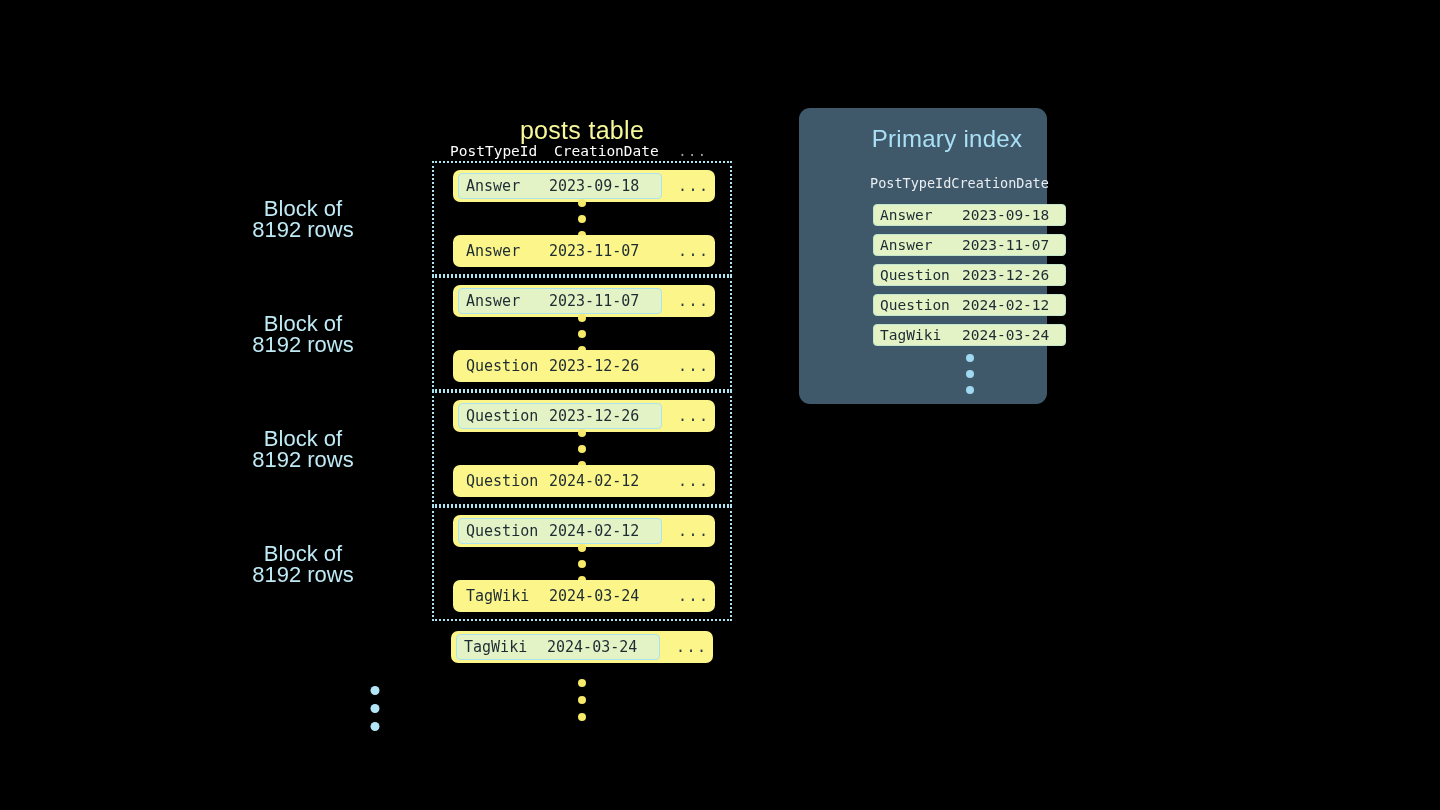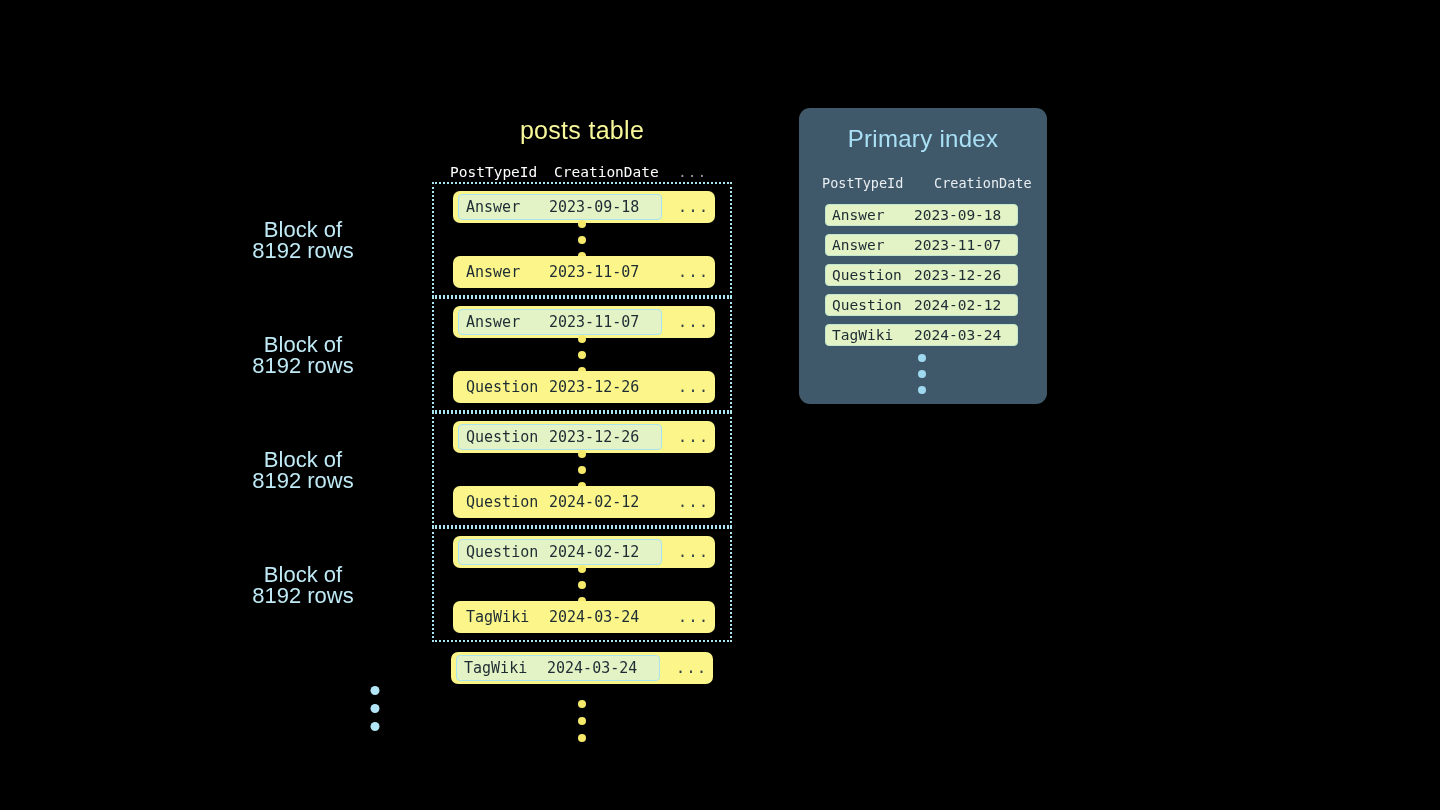--- a/index.html
+++ b/index.html
@@ -30,7 +30,6 @@
     text-align: center;
     letter-spacing: 0.3px;
     line-height: 1;
-    margin-bottom: 21px;
   }
 
   .col-header-row {

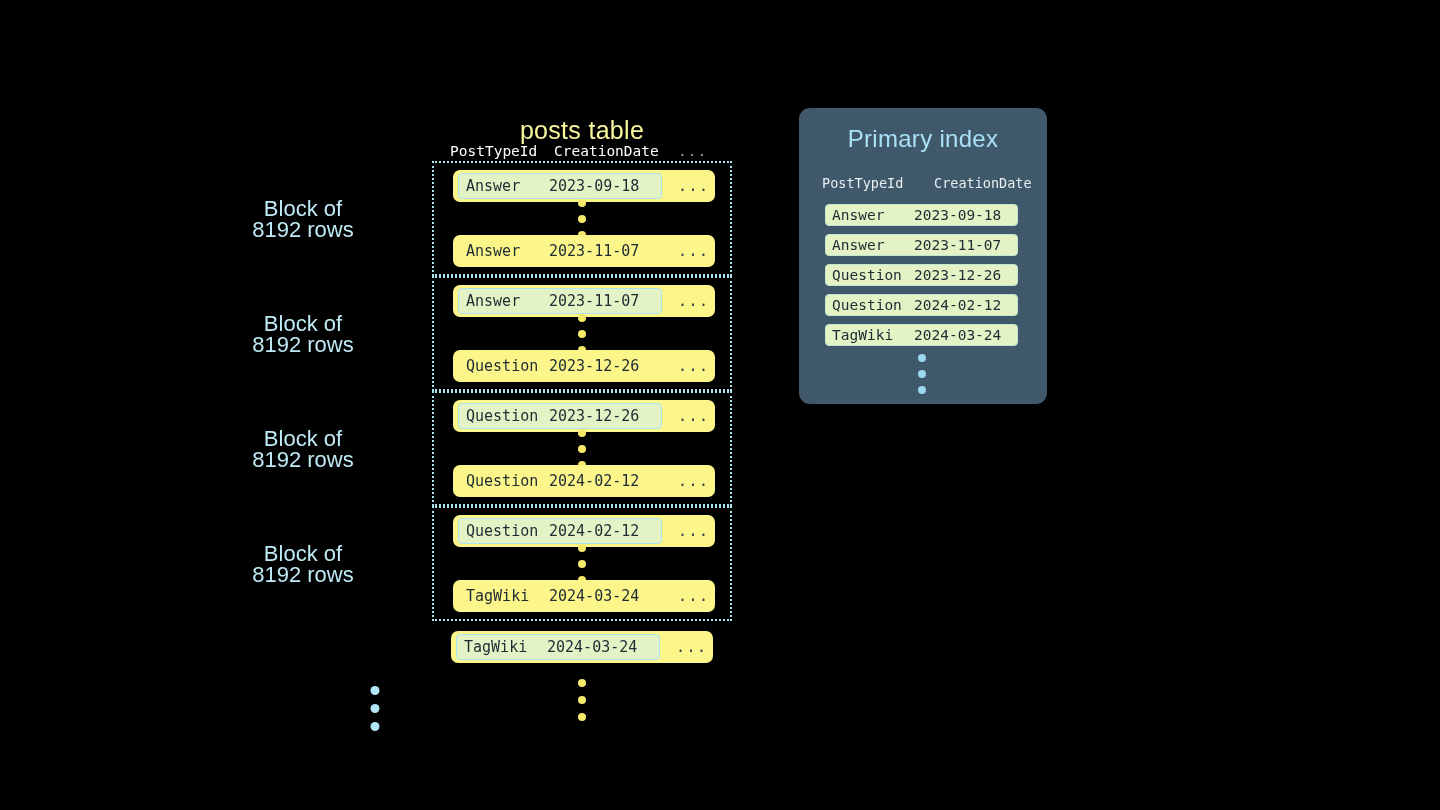--- a/index.html
+++ b/index.html
@@ -180,6 +180,7 @@
     background: #40596a;
     border-radius: 11px;
     box-sizing: border-box;
+    padding-left: 48px;
   }
 
   #primary-index-title {

